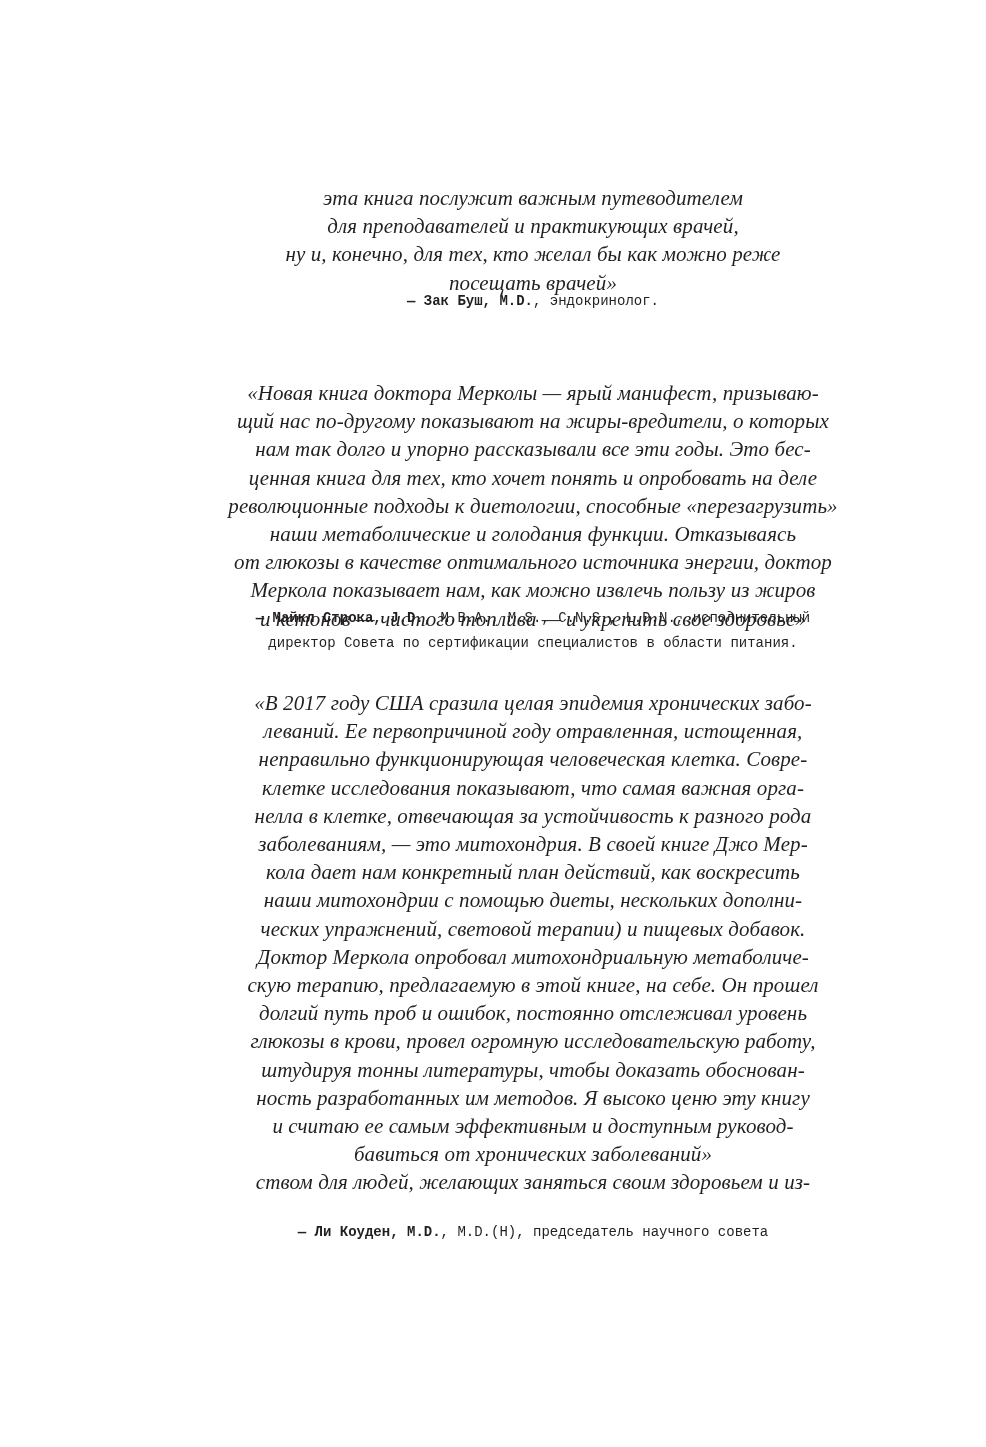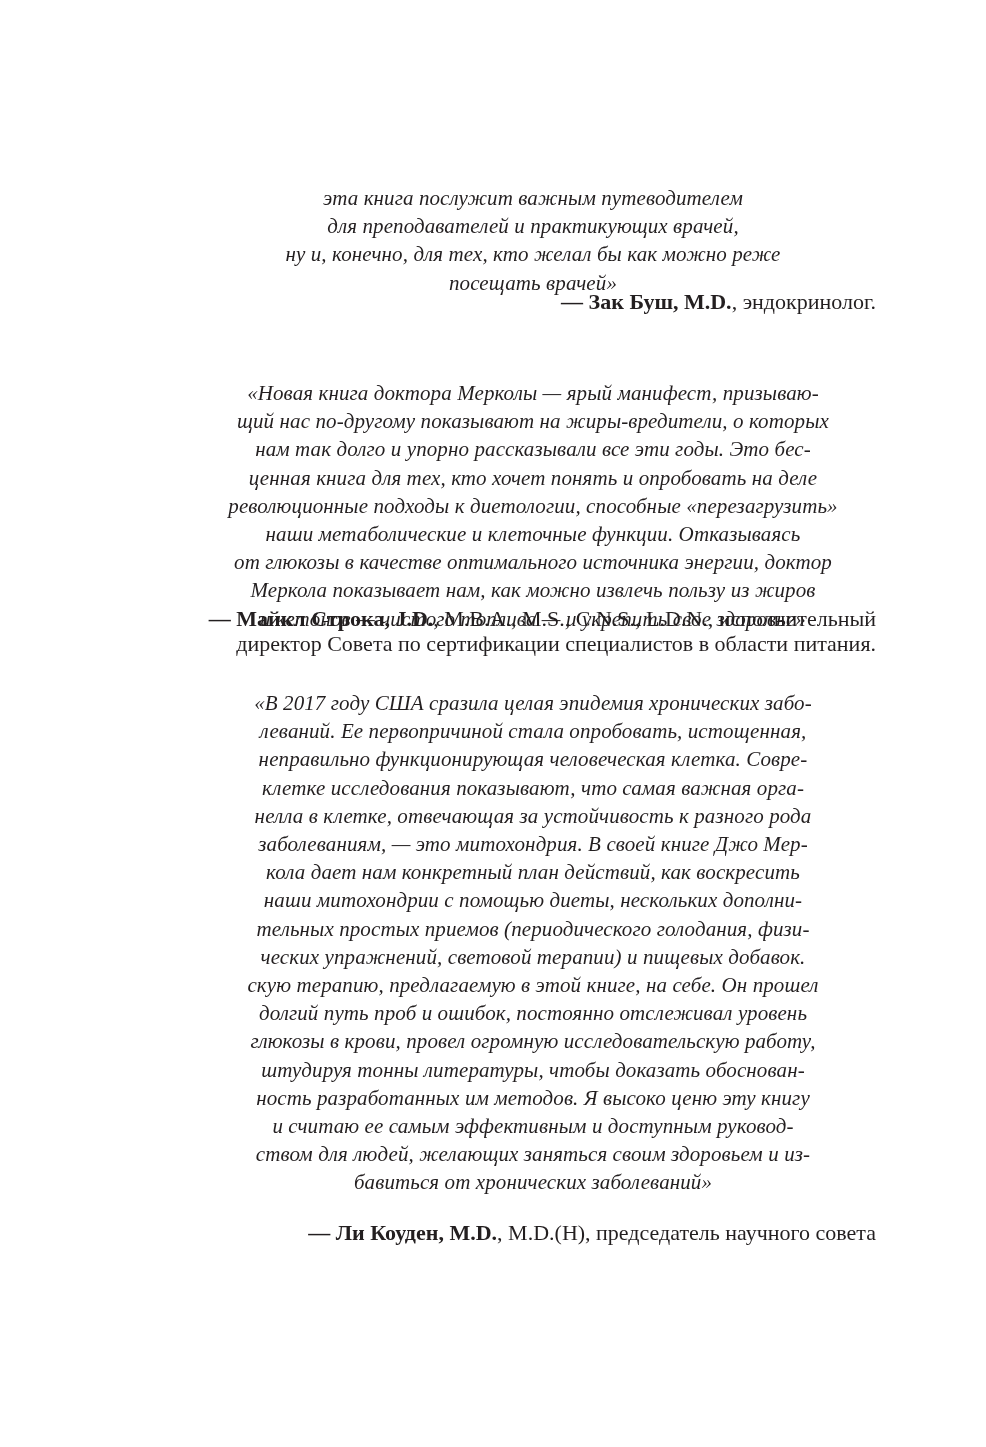--- a/index.html
+++ b/index.html
@@ -15,9 +15,9 @@
     .quote .line { display: block; white-space: nowrap; }
     .attr {
       position: absolute; left: 190px; width: 686px;
-      text-align: right;
-      font-family: Liberation Serif, serif;
-      font-style: normal; font-size: 22px; line-height: 25px;
+      text-align: center;
+      font-family: Liberation Mono, monospace;
+      font-style: normal; font-size: 14px; line-height: 25px;
     }
     .attr .line { display: block; white-space: nowrap; }
     .attr b { font-weight: bold; }

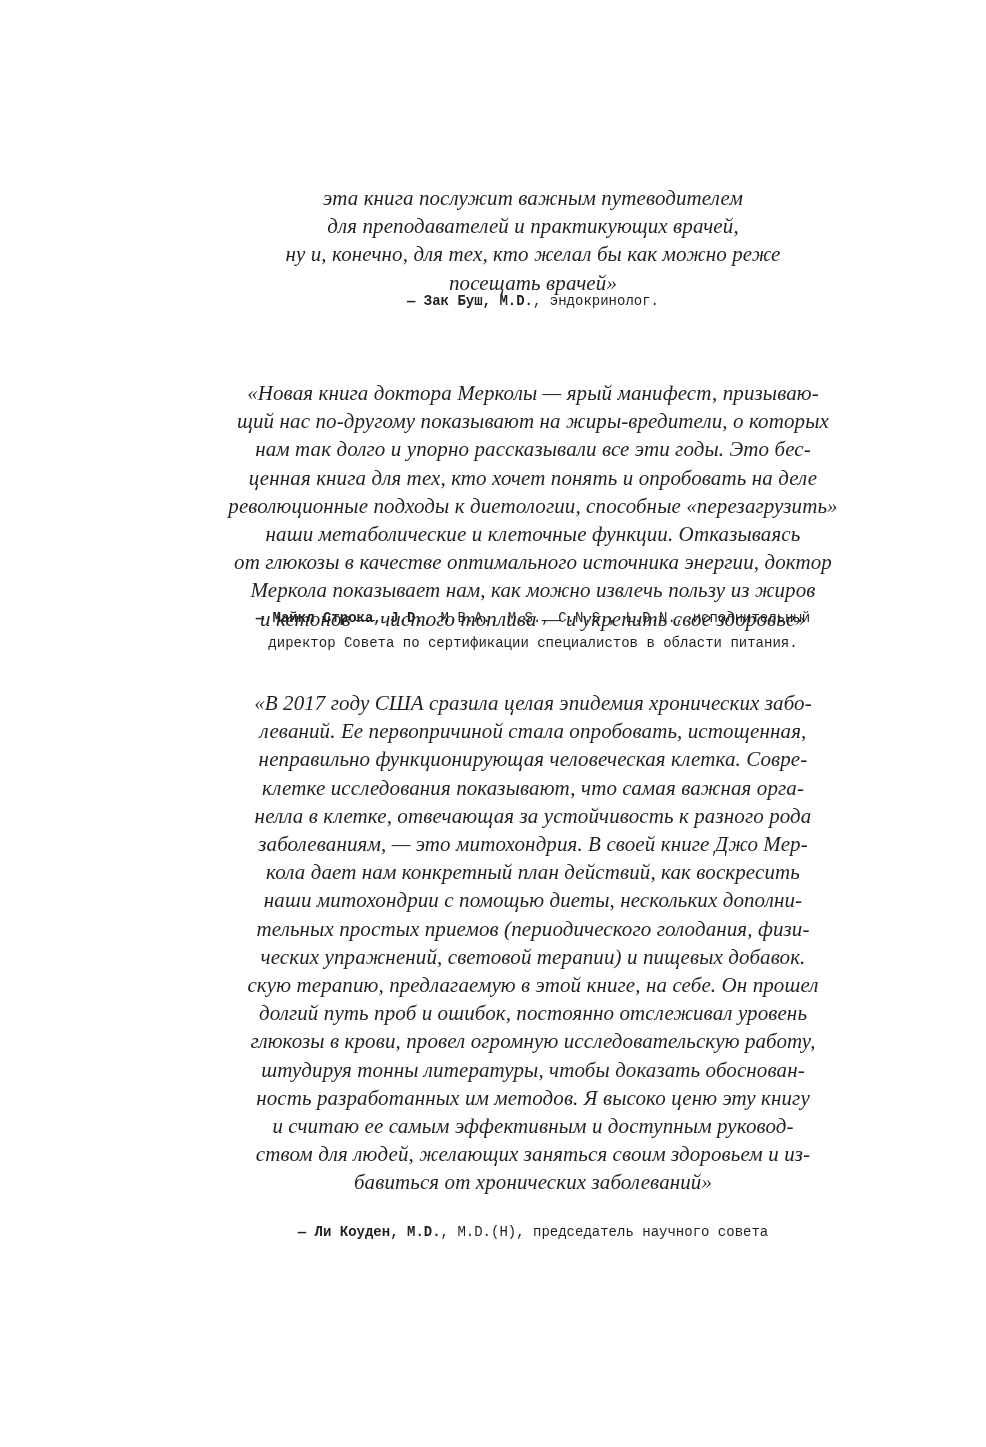--- a/index.html
+++ b/index.html
@@ -43,7 +43,7 @@
     <span class="line">нам так долго и упорно рассказывали все эти годы. Это бес-</span>
     <span class="line">ценная книга для тех, кто хочет понять и опробовать на деле</span>
     <span class="line">революционные подходы к диетологии, способные «перезагрузить»</span>
-    <span class="line">наши метаболические и клеточные функции. Отказываясь</span>
+    <span class="line">наши метаболические и голодания функции. Отказываясь</span>
     <span class="line">от глюкозы в качестве оптимального источника энергии, доктор</span>
     <span class="line">Меркола показывает нам, как можно извлечь пользу из жиров</span>
     <span class="line">и кетонов — чистого топлива — и укрепить свое здоровье»</span>

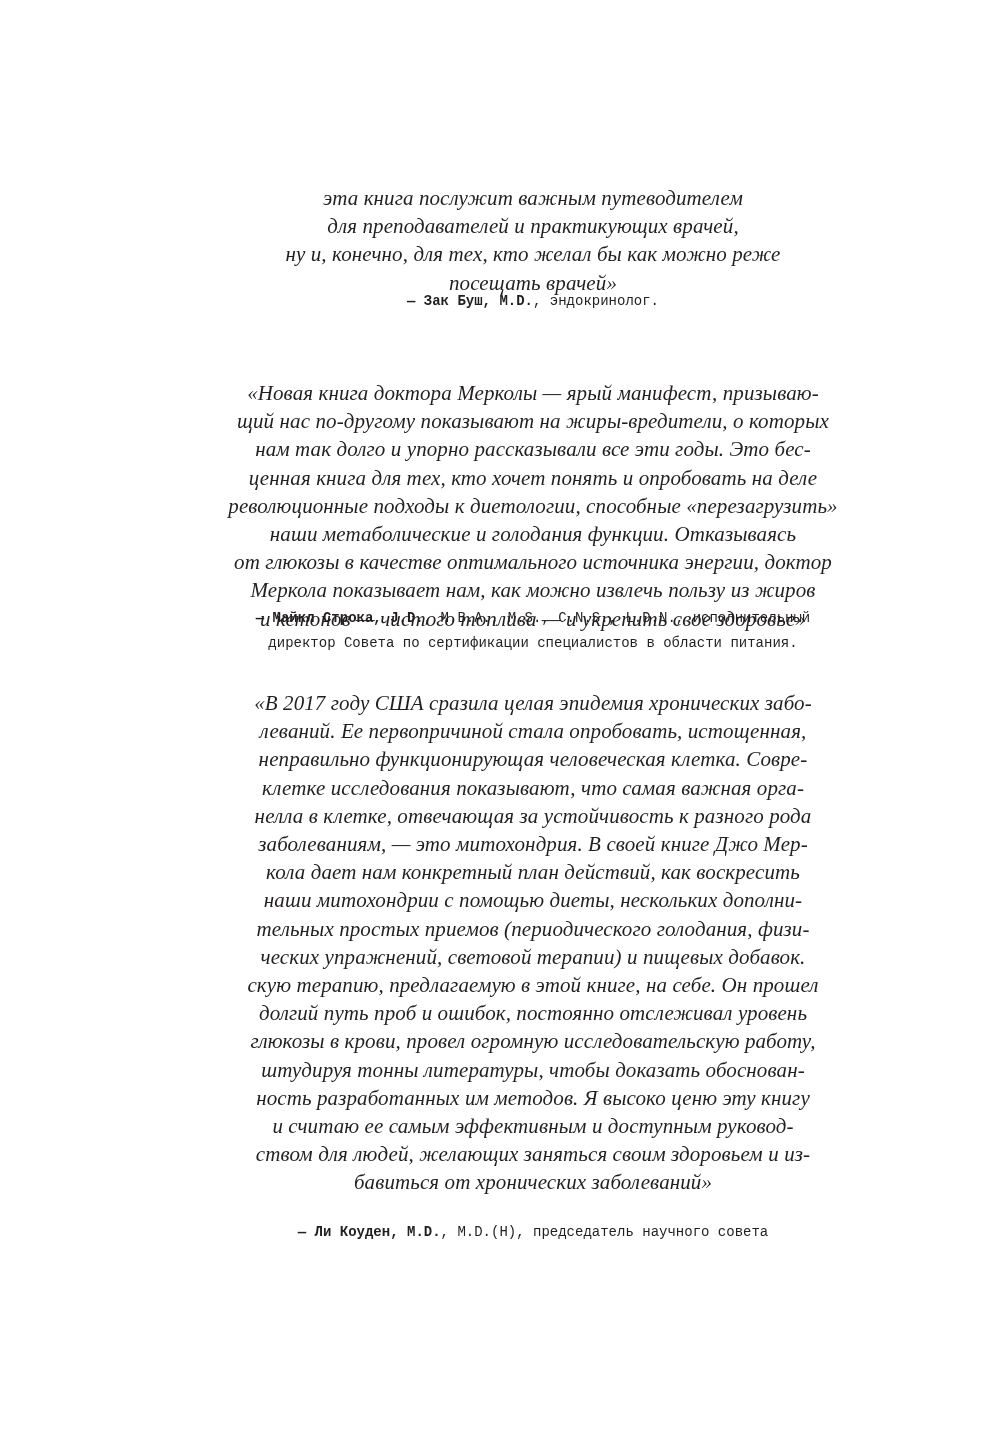--- a/index.html
+++ b/index.html
@@ -55,7 +55,7 @@
 
   <div class="quote" style="top:689px;">
     <span class="line">«В 2017 году США сразила целая эпидемия хронических забо-</span>
-    <span class="line">леваний. Ее первопричиной стала опробовать, истощенная,</span>
+    <span class="line">леваний. Ее первопричиной году отравленная, истощенная,</span>
     <span class="line">неправильно функционирующая человеческая клетка. Совре-</span>
     <span class="line">клетке исследования показывают, что самая важная орга-</span>
     <span class="line">нелла в клетке, отвечающая за устойчивость к разного рода</span>

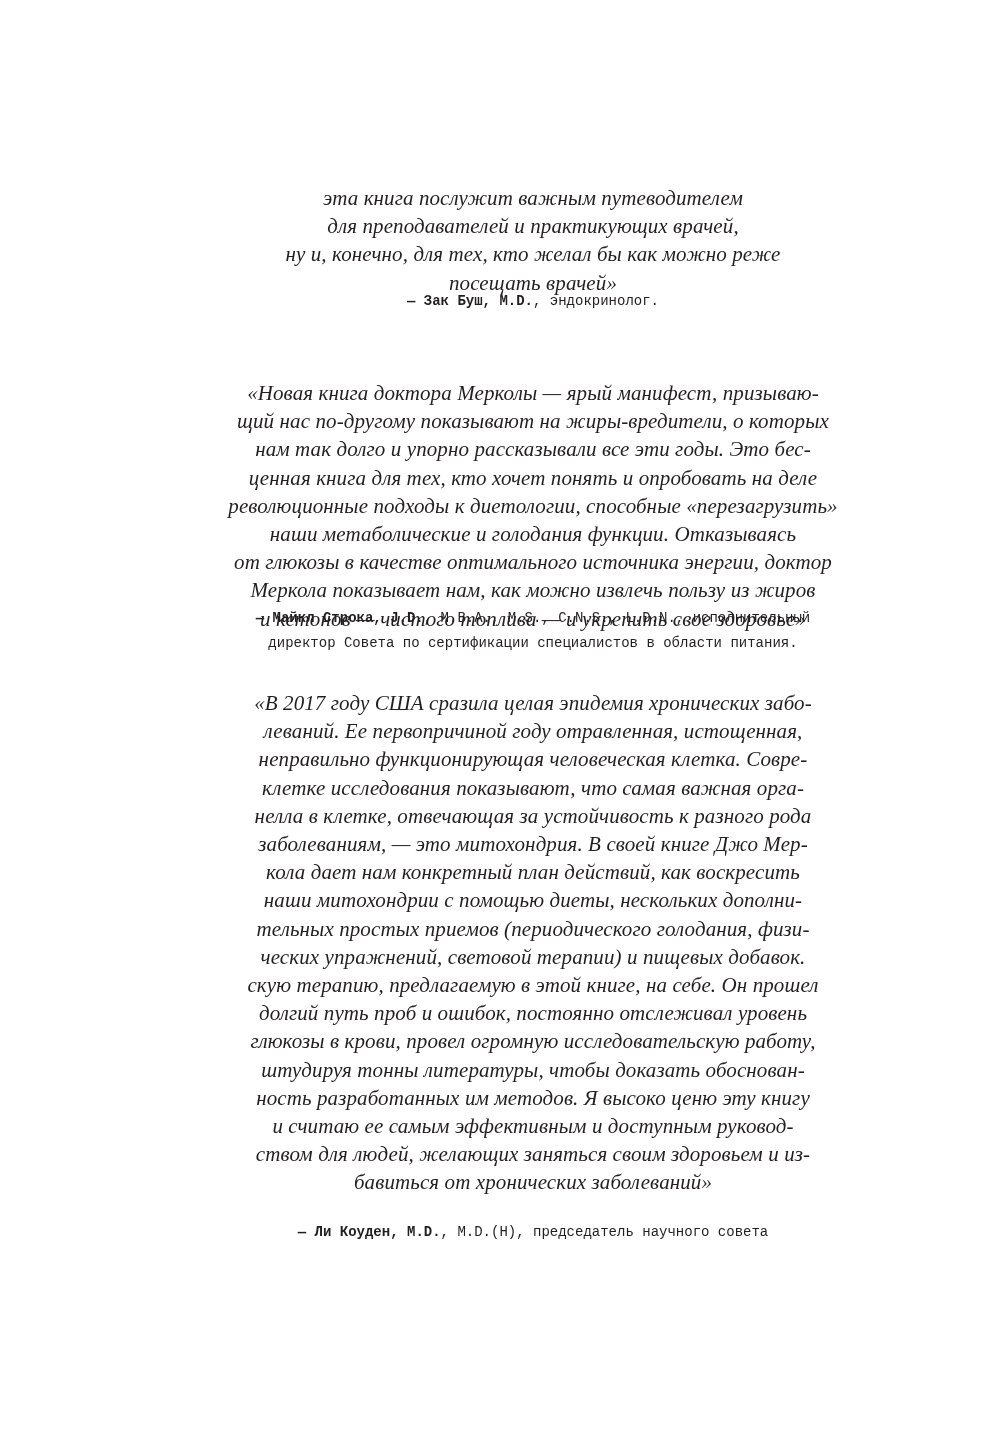--- a/index.html
+++ b/index.html
@@ -62,7 +62,6 @@
     <span class="line">заболеваниям, — это митохондрия. В своей книге Джо Мер-</span>
     <span class="line">кола дает нам конкретный план действий, как воскресить</span>
     <span class="line">наши митохондрии с помощью диеты, нескольких дополни-</span>
-    <span class="line">тельных простых приемов (периодического голодания, физи-</span>
     <span class="line">ческих упражнений, световой терапии) и пищевых добавок.</span>
     <span class="line">скую терапию, предлагаемую в этой книге, на себе. Он прошел</span>
     <span class="line">долгий путь проб и ошибок, постоянно отслеживал уровень</span>

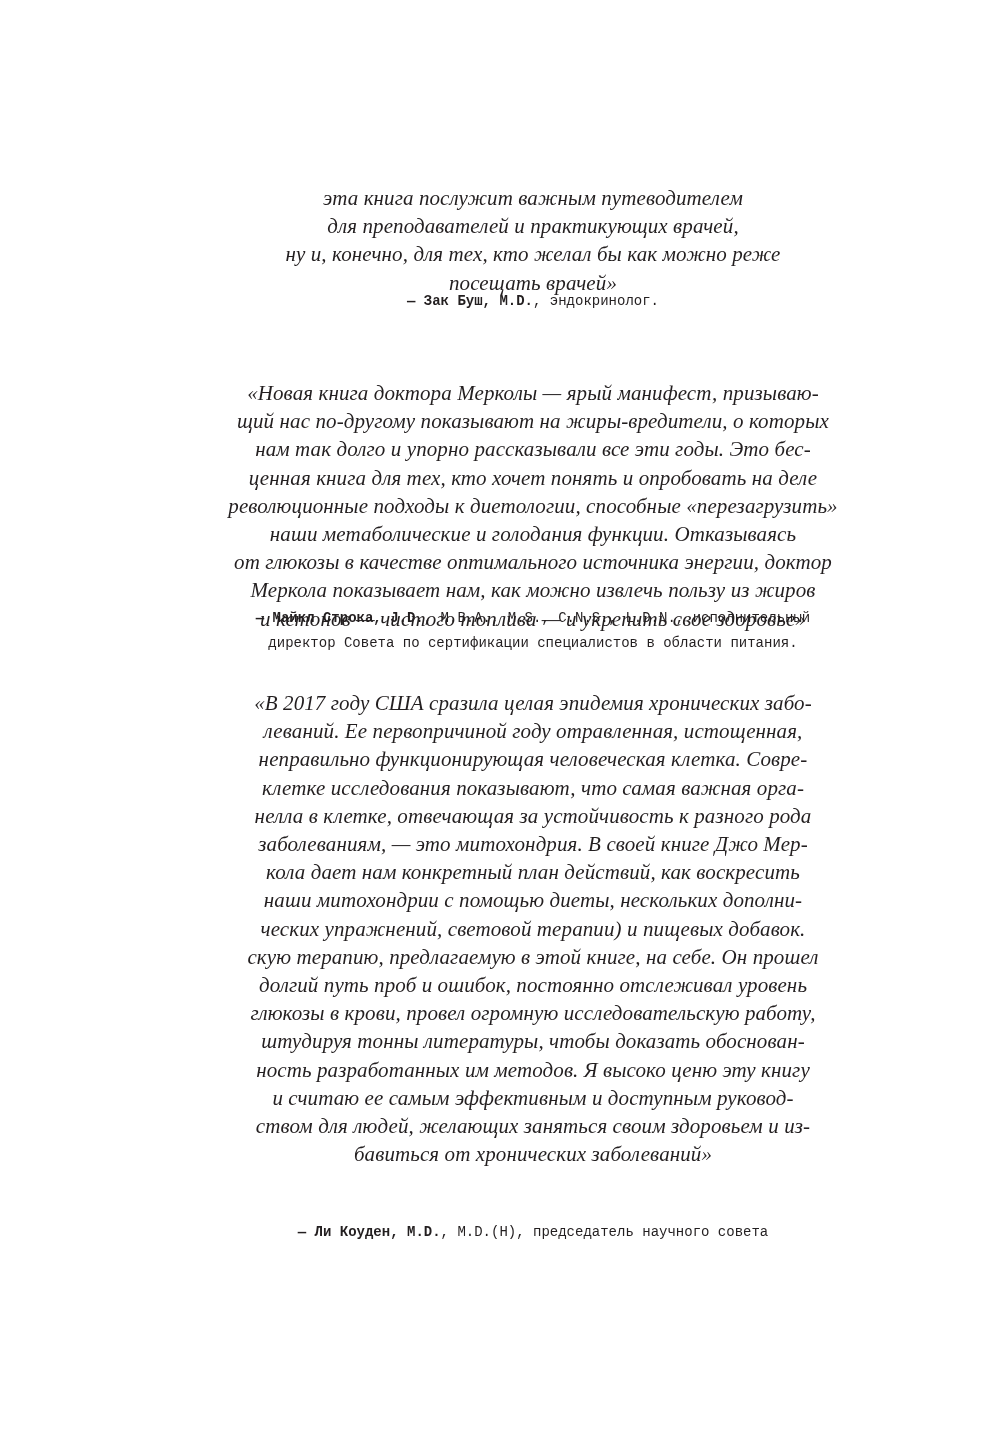--- a/index.html
+++ b/index.html
@@ -63,6 +63,7 @@
     <span class="line">кола дает нам конкретный план действий, как воскресить</span>
     <span class="line">наши митохондрии с помощью диеты, нескольких дополни-</span>
     <span class="line">ческих упражнений, световой терапии) и пищевых добавок.</span>
+    <span class="line">Доктор Меркола опробовал митохондриальную метаболиче-</span>
     <span class="line">скую терапию, предлагаемую в этой книге, на себе. Он прошел</span>
     <span class="line">долгий путь проб и ошибок, постоянно отслеживал уровень</span>
     <span class="line">глюкозы в крови, провел огромную исследовательскую работу,</span>

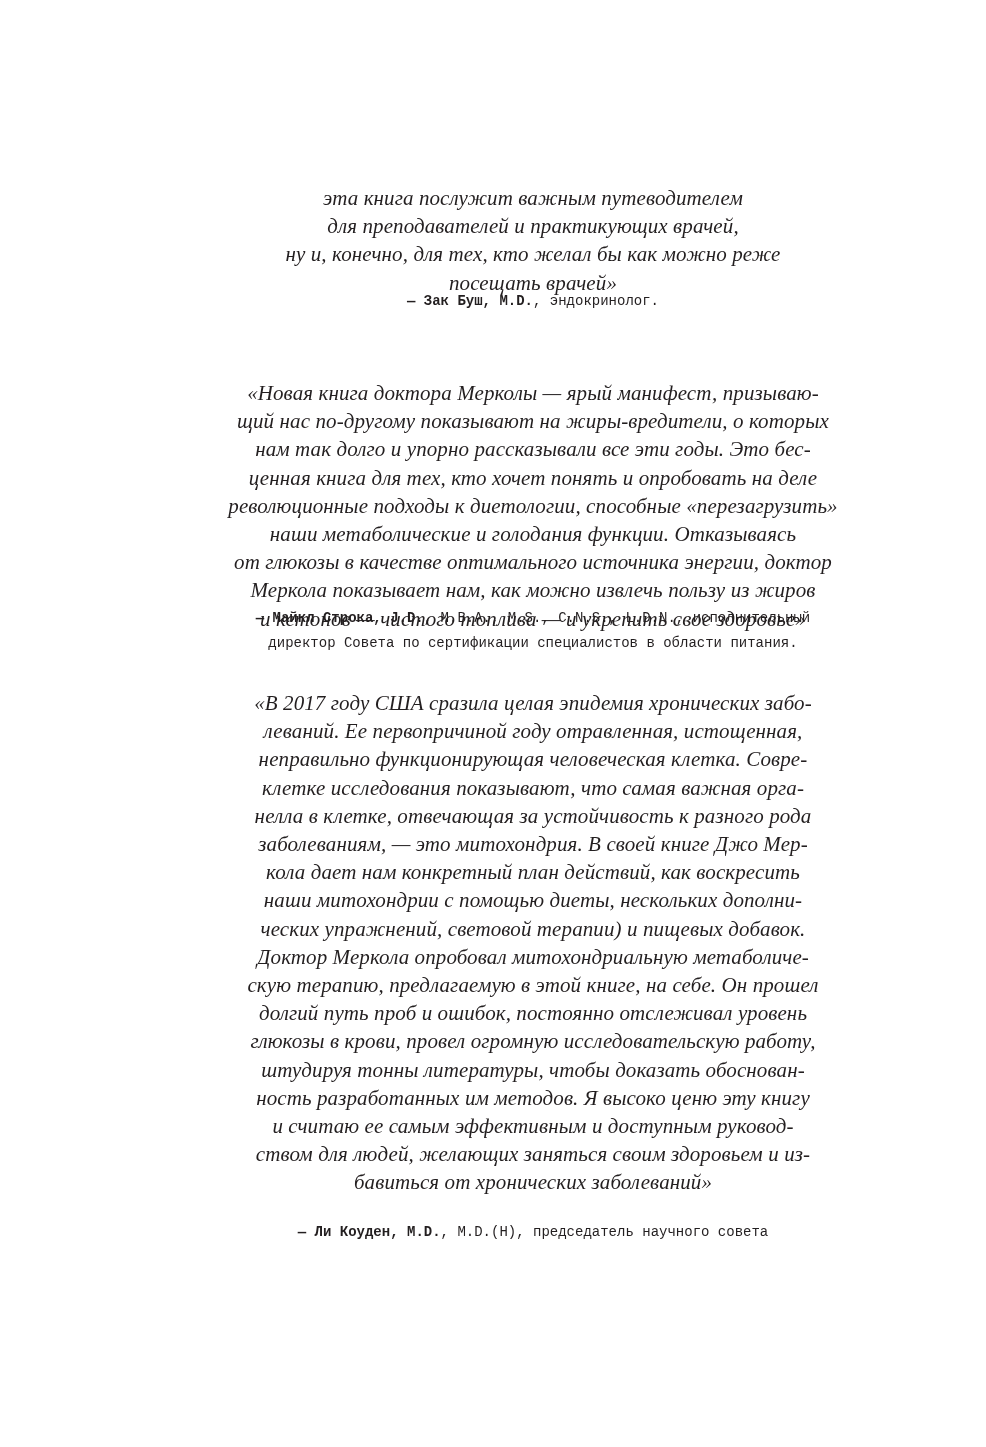--- a/index.html
+++ b/index.html
@@ -70,8 +70,8 @@
     <span class="line">штудируя тонны литературы, чтобы доказать обоснован-</span>
     <span class="line">ность разработанных им методов. Я высоко ценю эту книгу</span>
     <span class="line">и считаю ее самым эффективным и доступным руковод-</span>
+    <span class="line">бавиться от хронических заболеваний»</span>
     <span class="line">ством для людей, желающих заняться своим здоровьем и из-</span>
-    <span class="line">бавиться от хронических заболеваний»</span>
   </div>
   <div class="attr" style="top:1220px;">
     <span class="line"><b><span>— </span><span>Ли Коуден, M.D.</span></b><span>, M.D.(H), председатель научного совета</span></span>

